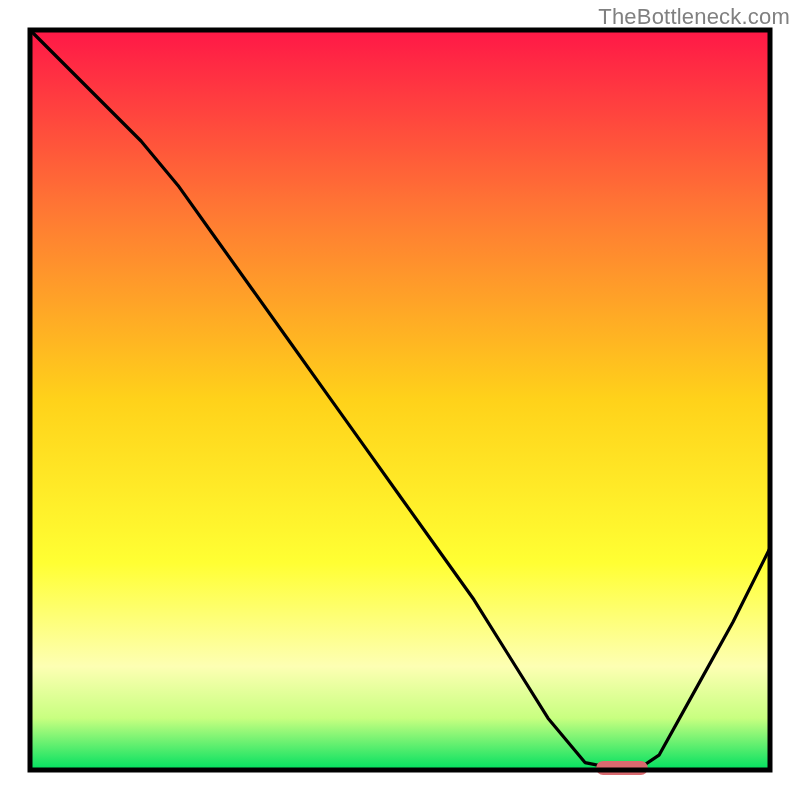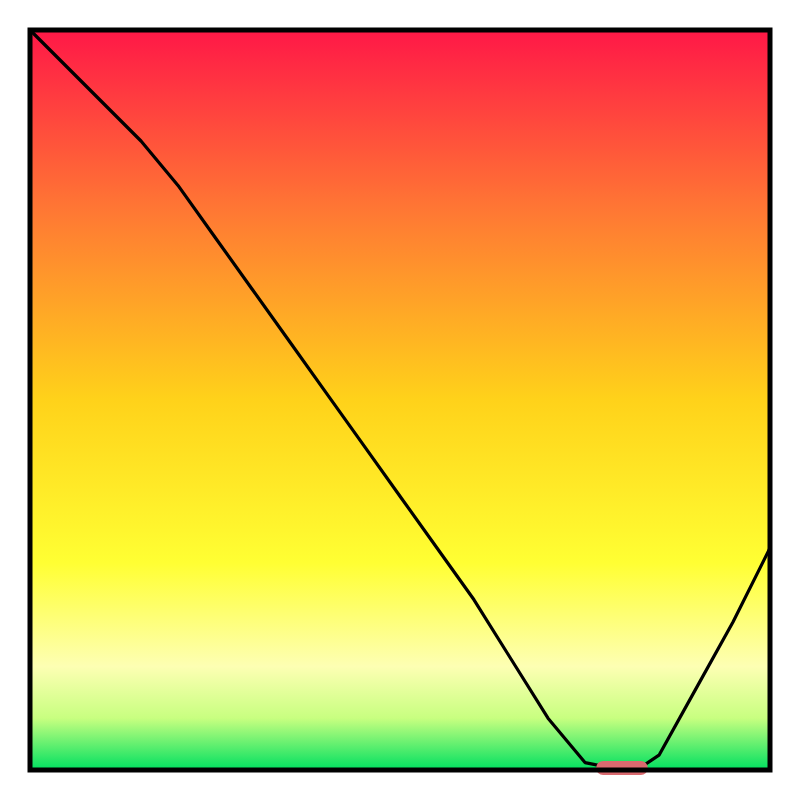--- a/index.html
+++ b/index.html
@@ -36,6 +36,7 @@
 <body>
 
 <div class="chart-wrap">
+  <div class="watermark">TheBottleneck.com</div>
 
   <svg class="plot" viewBox="0 0 800 800">
     <defs>

